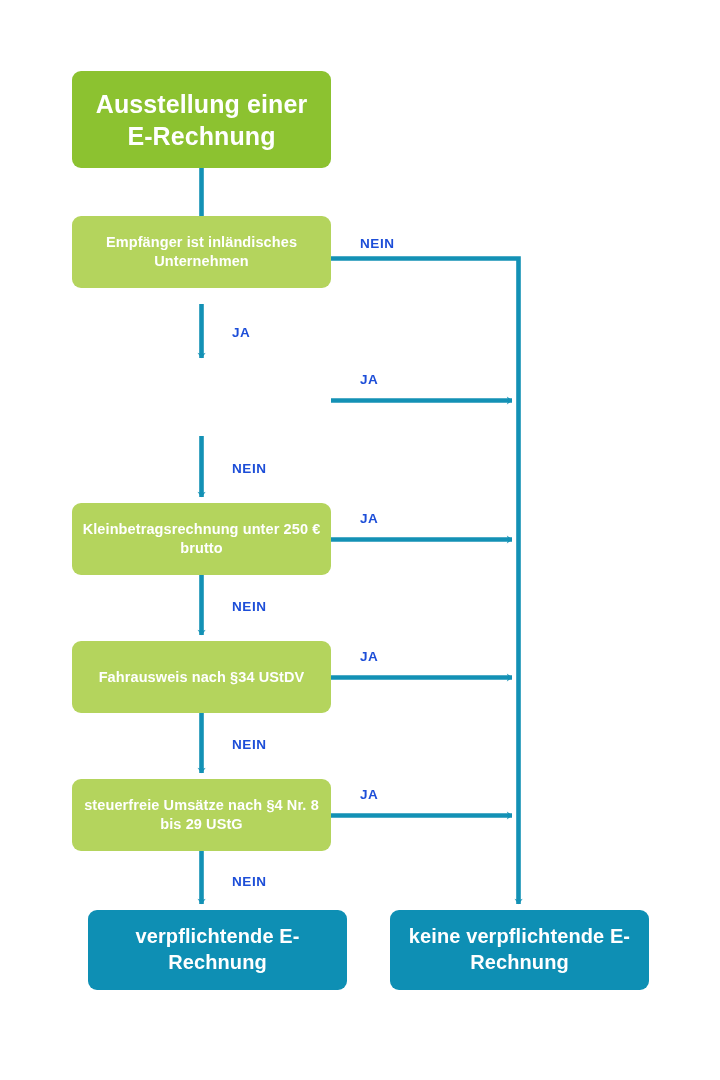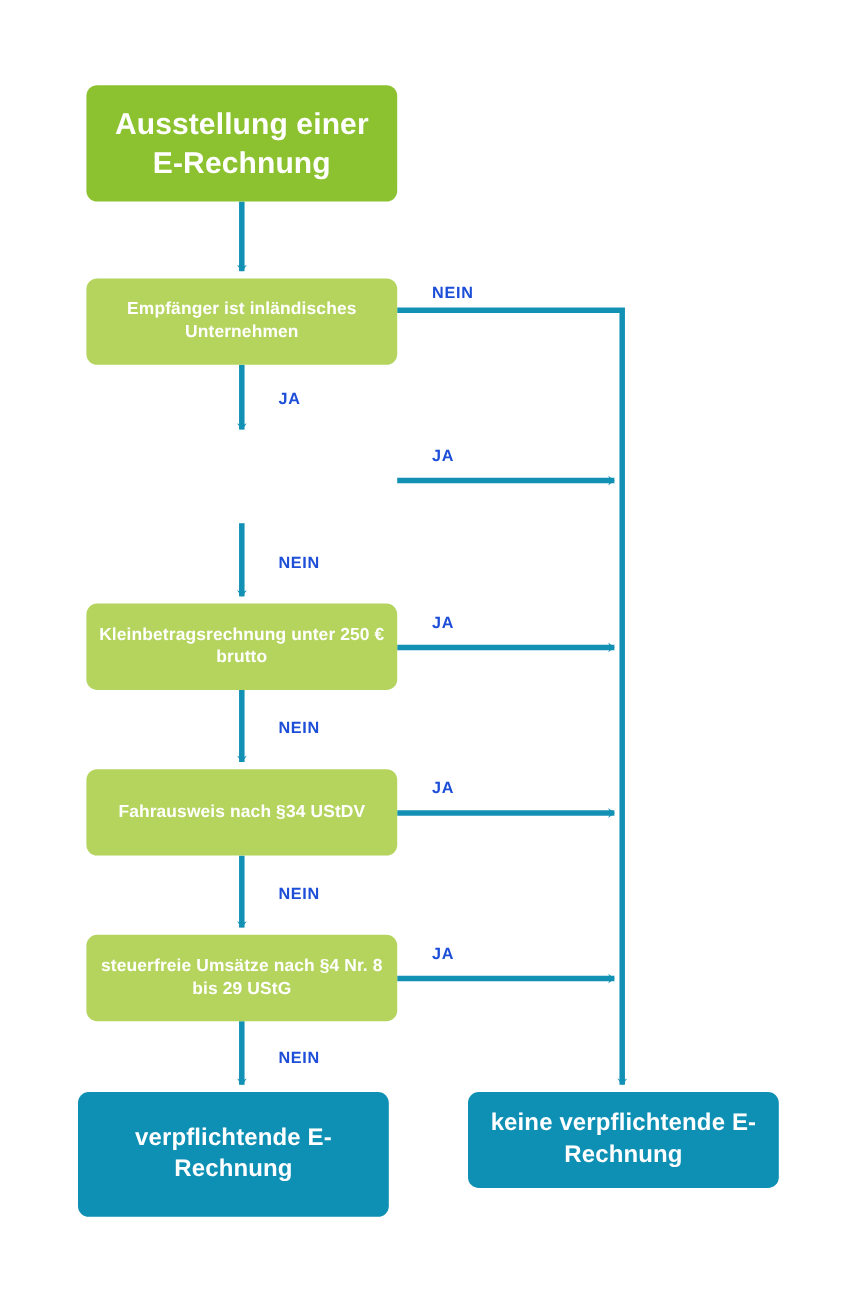--- a/index.html
+++ b/index.html
@@ -112,7 +112,7 @@
     <span class="node-text">Ausstellung einer E-Rechnung</span>
   </div>
 
-  <div class="node node-decision" style="left:72px; top:232px; width:259px; height:72px;">
+  <div class="node node-decision" style="left:72px; top:216px; width:259px; height:72px;">
     <span class="node-text">Empfänger ist inländisches Unternehmen</span>
   </div>
 

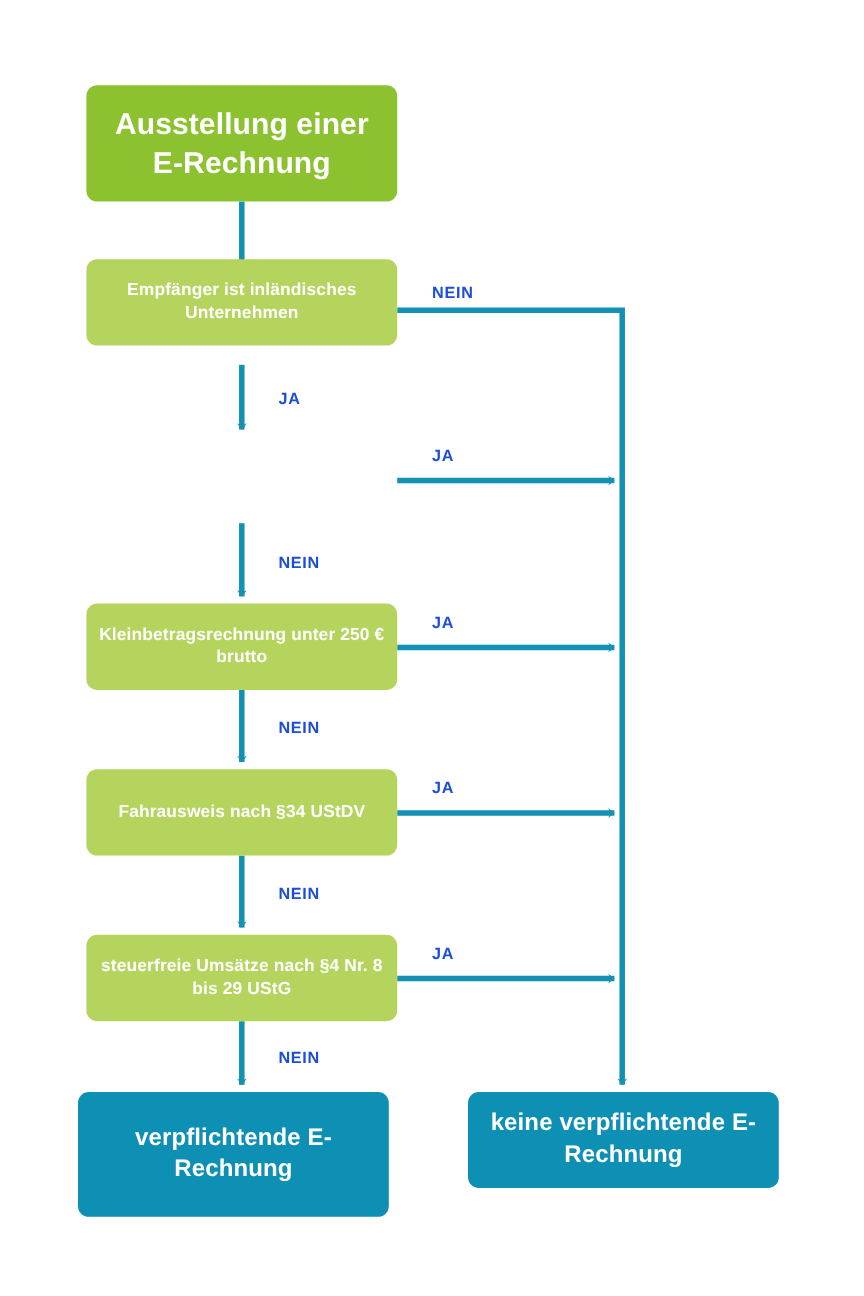--- a/index.html
+++ b/index.html
@@ -129,7 +129,7 @@
     <span class="node-text">steuerfreie Umsätze nach §4 Nr. 8 bis 29 UStG</span>
   </div>
 
-  <div class="node node-terminal" style="left:65px; top:910px; width:259px; height:104px;">
+  <div class="node node-terminal" style="left:88px; top:910px; width:259px; height:80px;">
     <span class="node-text">verpflichtende E-Rechnung</span>
   </div>
 

